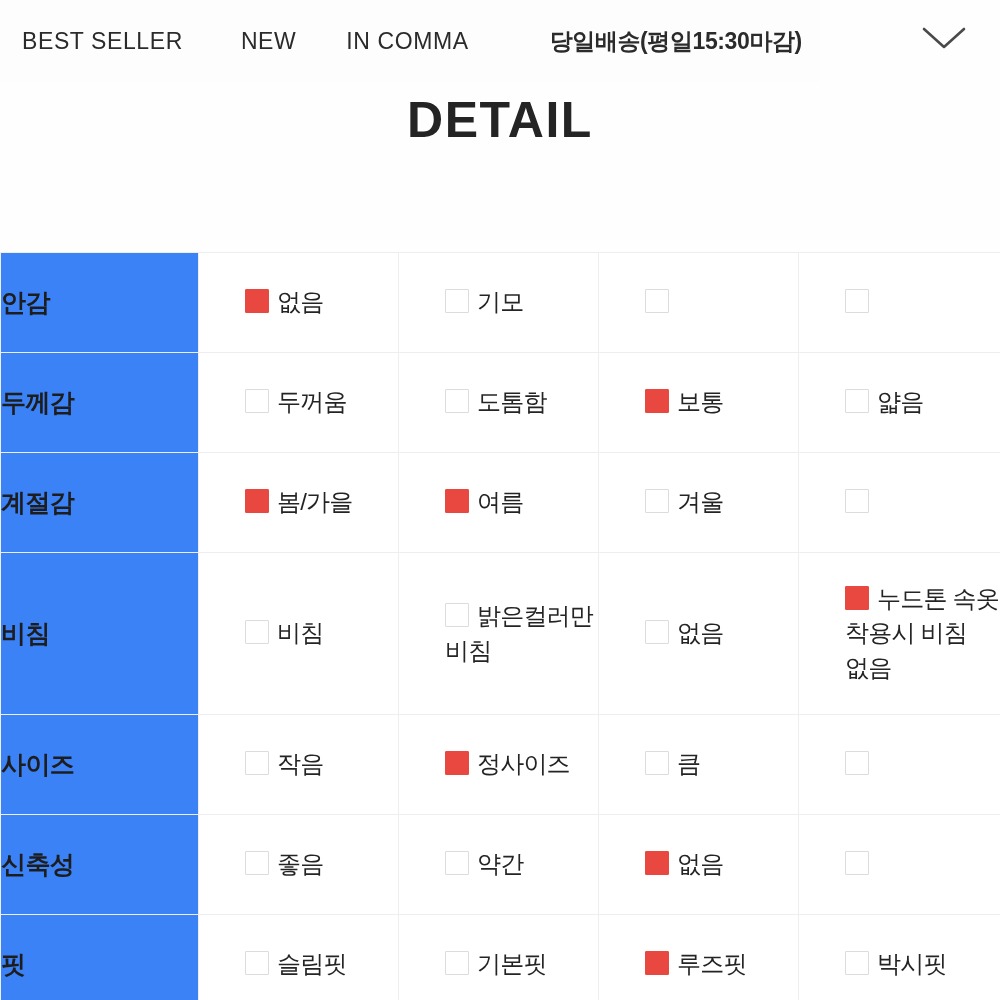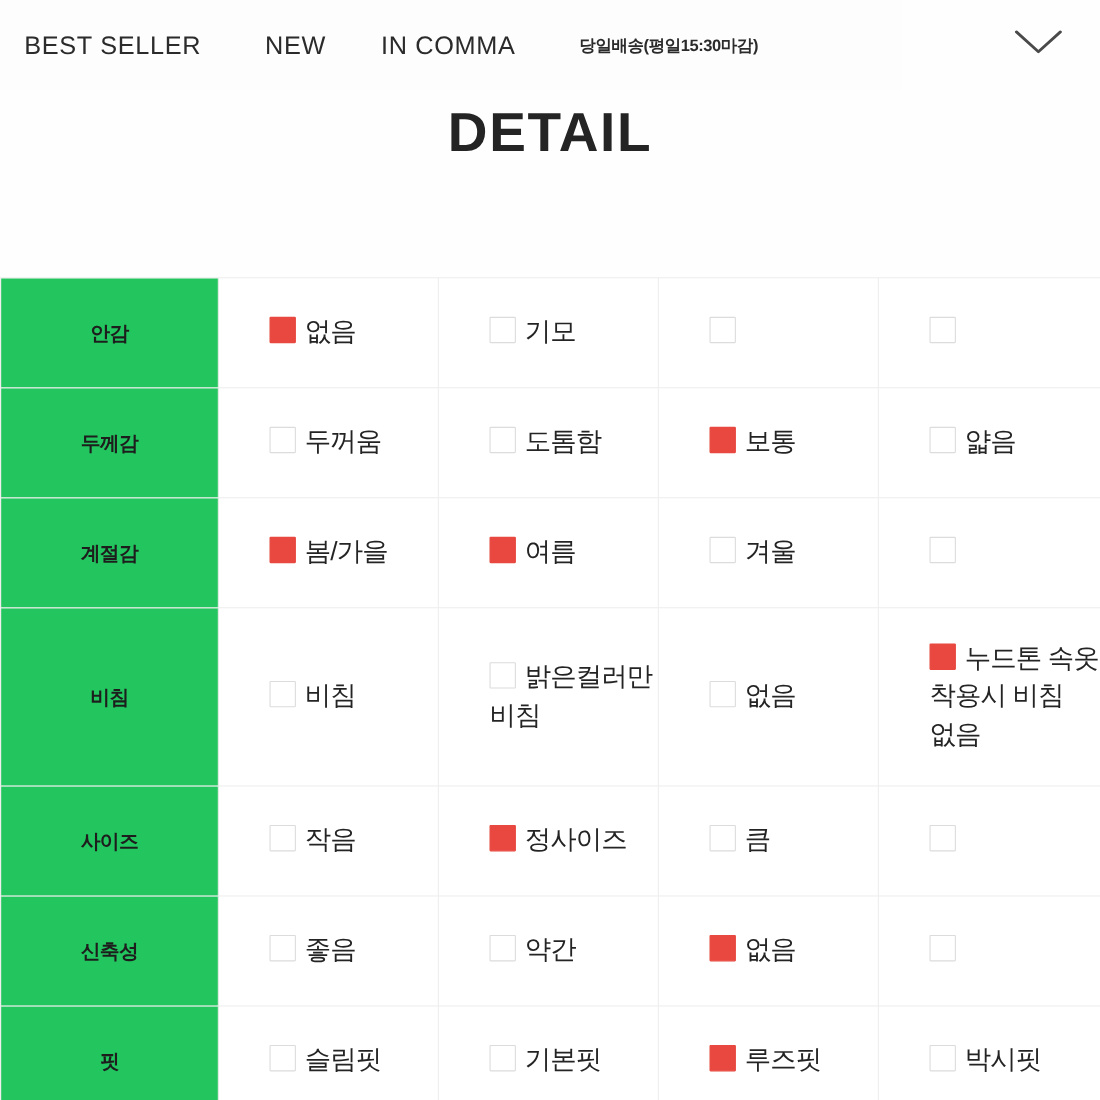--- a/index.html
+++ b/index.html
@@ -22,7 +22,7 @@
     white-space:nowrap; line-height:1;
   }
   .navitem.en { font-weight:400; }
-  .navitem.ko { font-weight:700; font-size:15px; letter-spacing:-0.4px; }
+  .navitem.ko { font-weight:700; font-size:23px; letter-spacing:-0.4px;margin-left:23px; }
   .gap-a { width:58px; } .gap-b { width:50px; } .gap-c { width:58px; }
 
   .chevron-wrap {

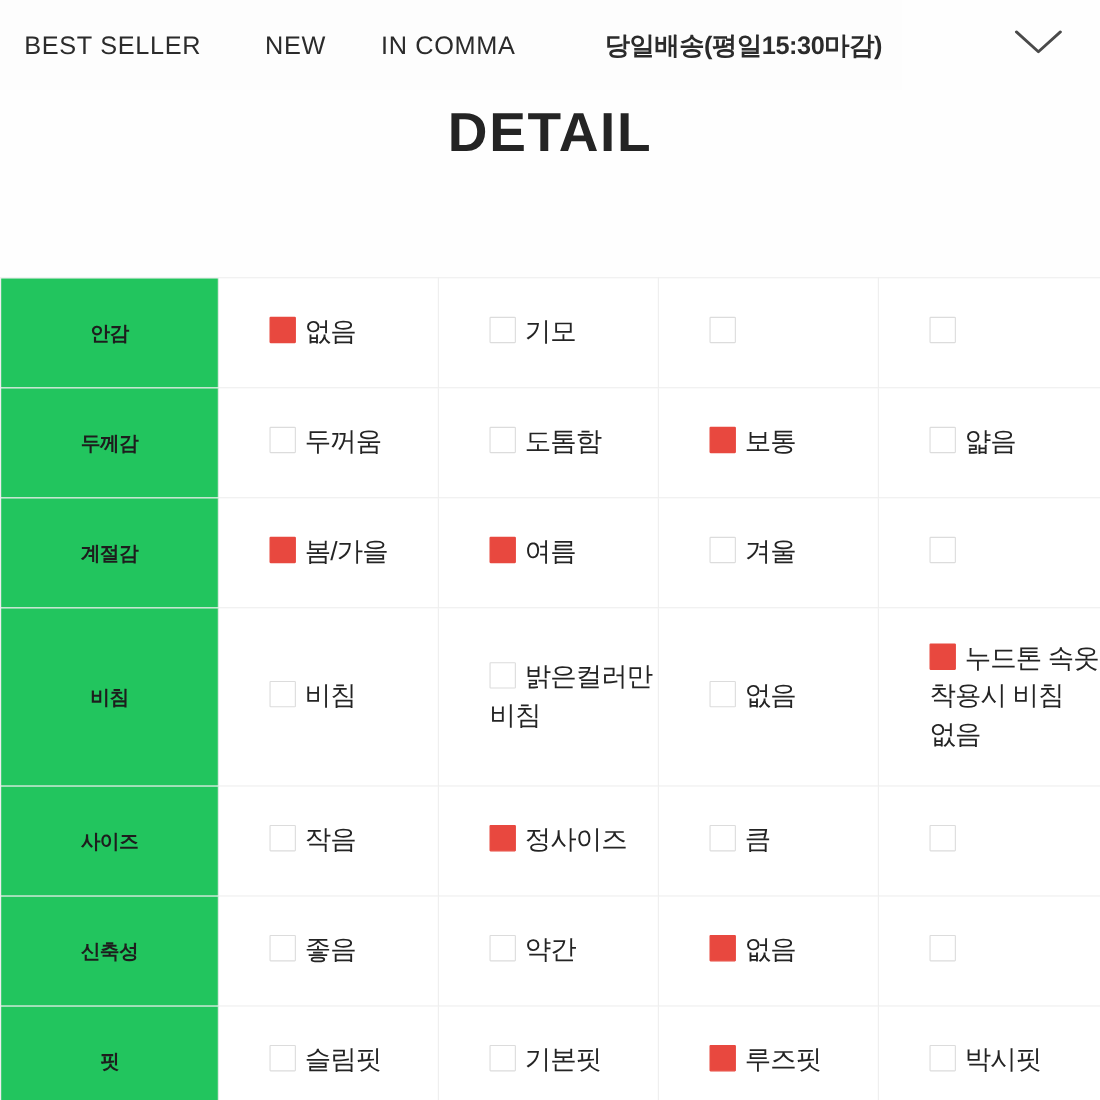--- a/index.html
+++ b/index.html
@@ -50,10 +50,10 @@
   }
   .spec-table td.label {
     width:198px;
-    background:#22c55e;
-    text-align:center;
+    background:#3b82f6;
+    text-align:left;
     font-weight:700;
-    font-size:18px;
+    font-size:25px;
     color:#1d1d1d;
     letter-spacing:-0.6px;
   }

